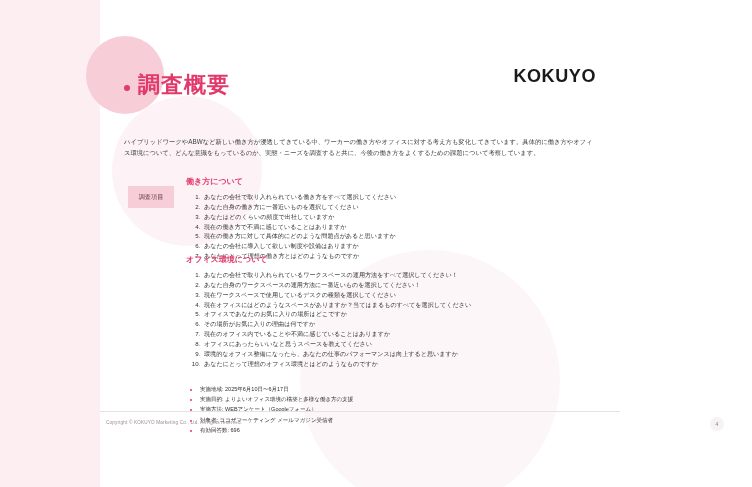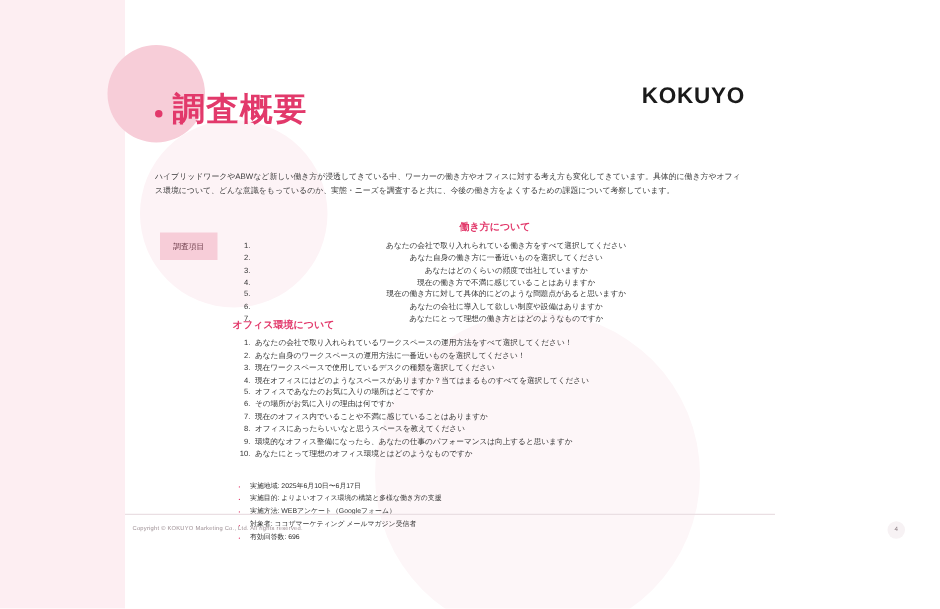--- a/index.html
+++ b/index.html
@@ -79,7 +79,7 @@
     margin-top: 6px;
   }
   .title {
-    font-size: 26px;
+    font-size: 22px;
     font-weight: bold;
     color: #e2396b;
     letter-spacing: 1px;

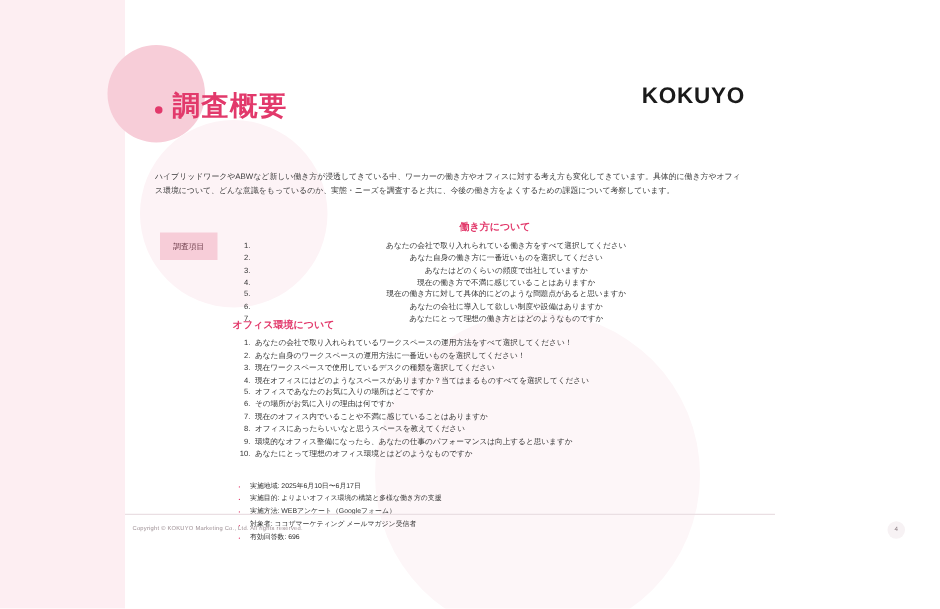--- a/index.html
+++ b/index.html
@@ -108,7 +108,7 @@
     left: 86px;
     width: 420px;
   }
-  .section-1 { top: 140px; text-align: center; }
+  .section-1 { top: 140px; }
   .section-2 { top: 218px; }
   .section-head {
     font-size: 8px;

